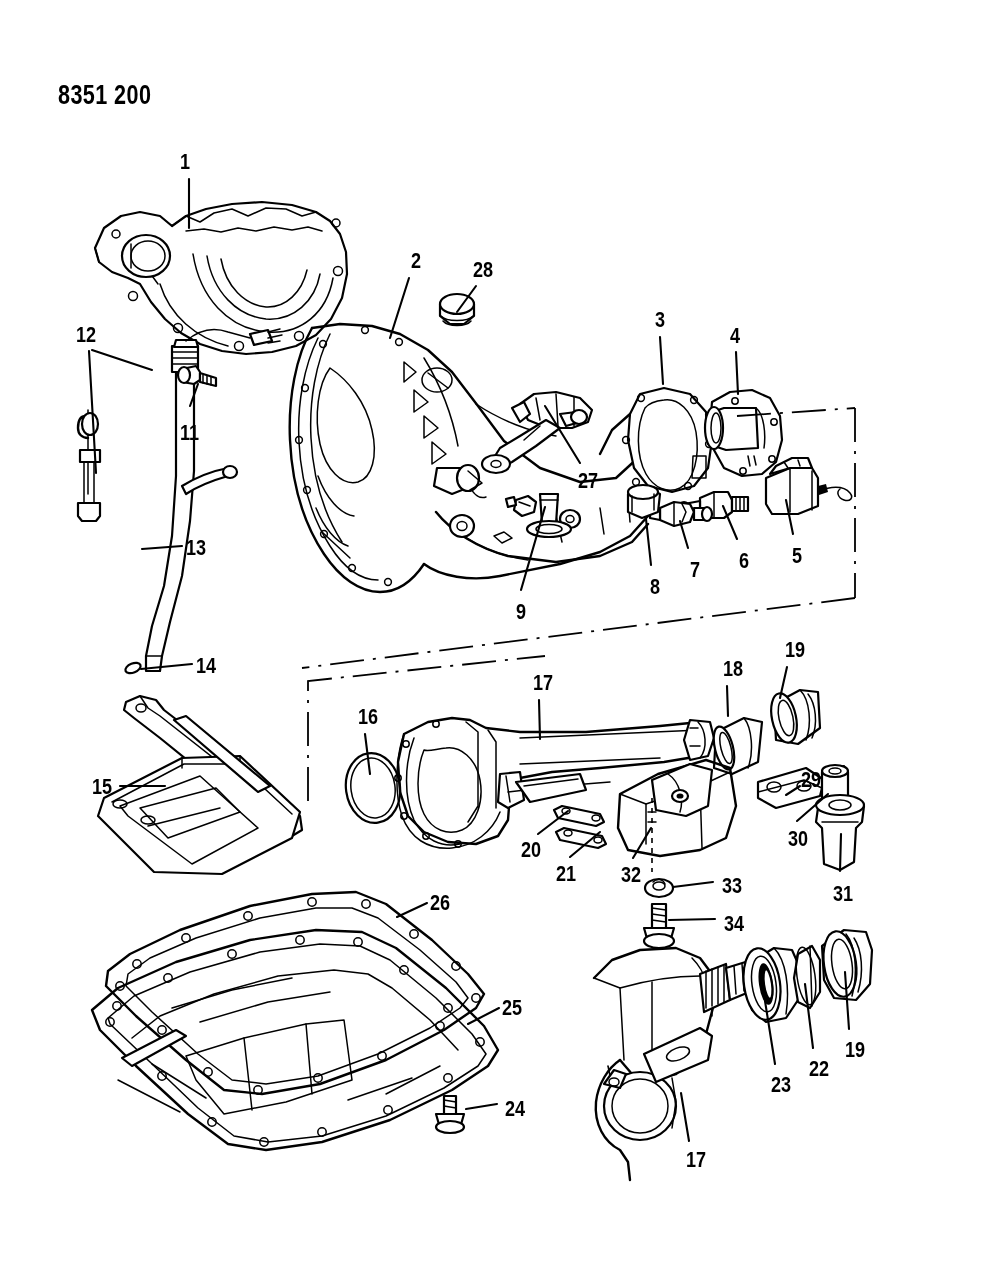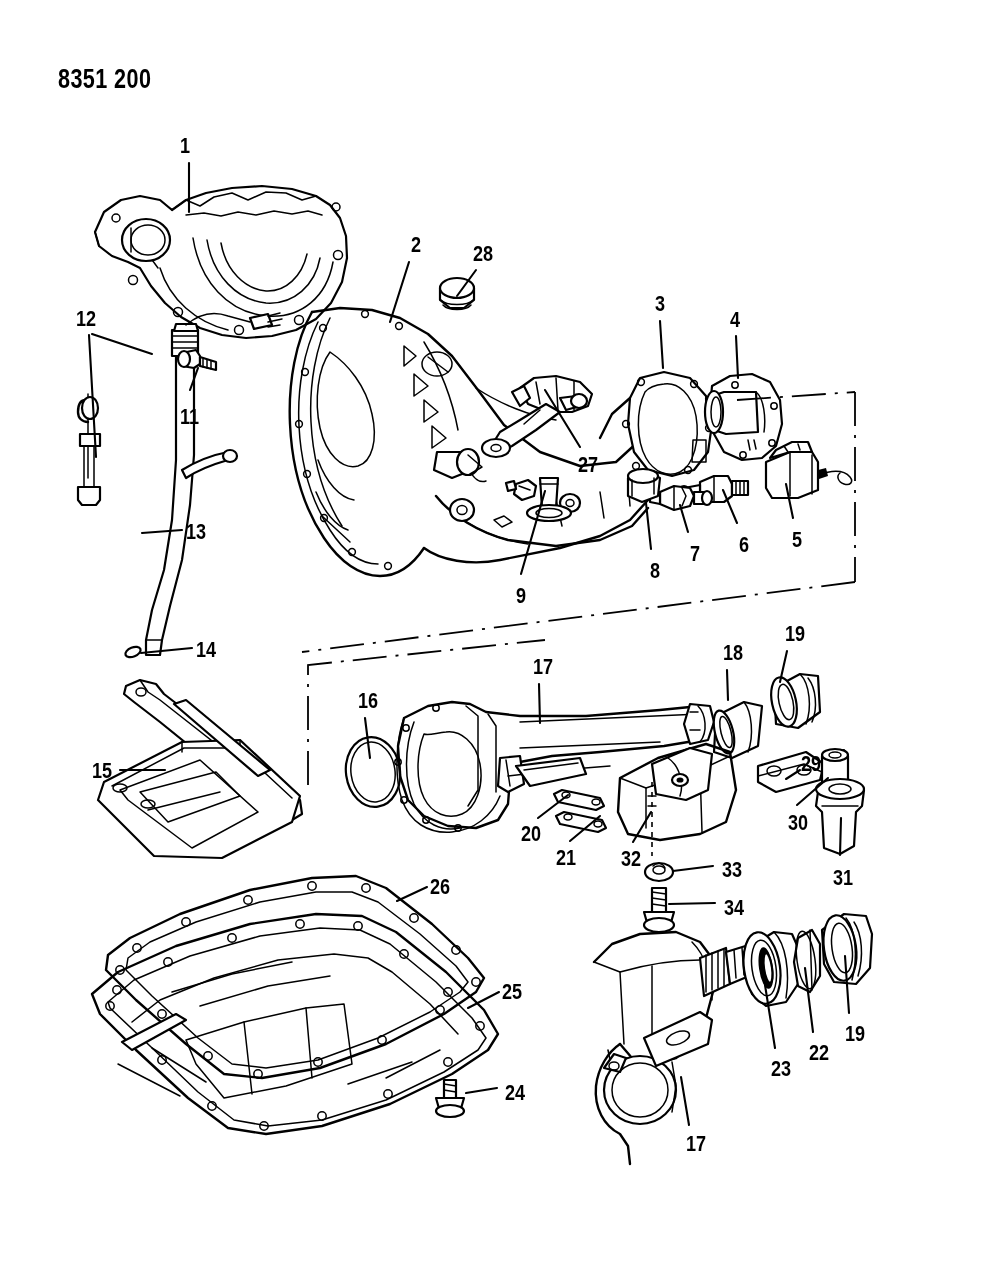--- a/index.html
+++ b/index.html
@@ -6,7 +6,7 @@
   html,body{margin:0;padding:0;background:#ffffff;}
   body{width:982px;height:1275px;position:relative;overflow:hidden;
        font-family:"Liberation Sans",sans-serif;color:#000;}
-  #sheet{position:absolute;left:0;top:0;width:982px;height:1230px;}
+  #sheet{position:absolute;left:0;top:16px;width:982px;height:1230px;}
   #art{position:absolute;left:0;top:0;}
   .hdr{position:absolute;font-weight:bold;letter-spacing:0.5px;
        font-family:"Liberation Sans",sans-serif;}

